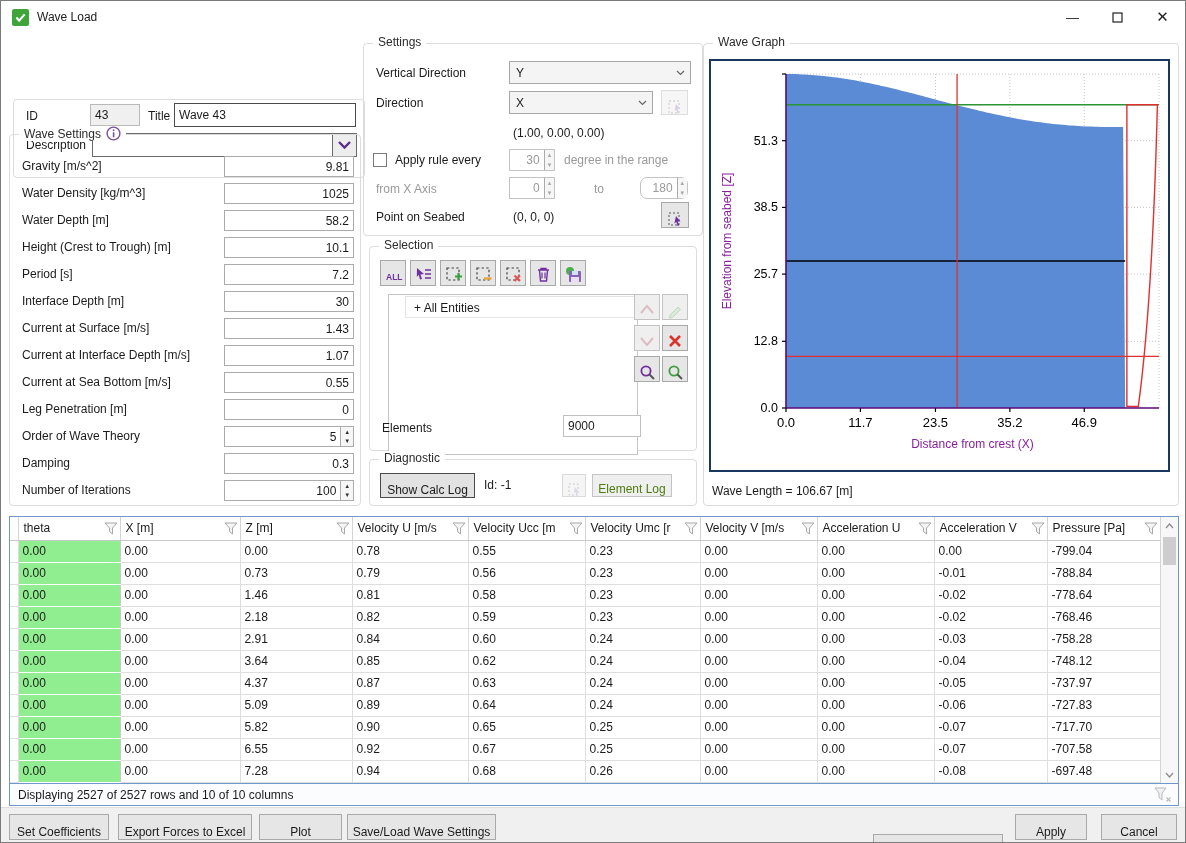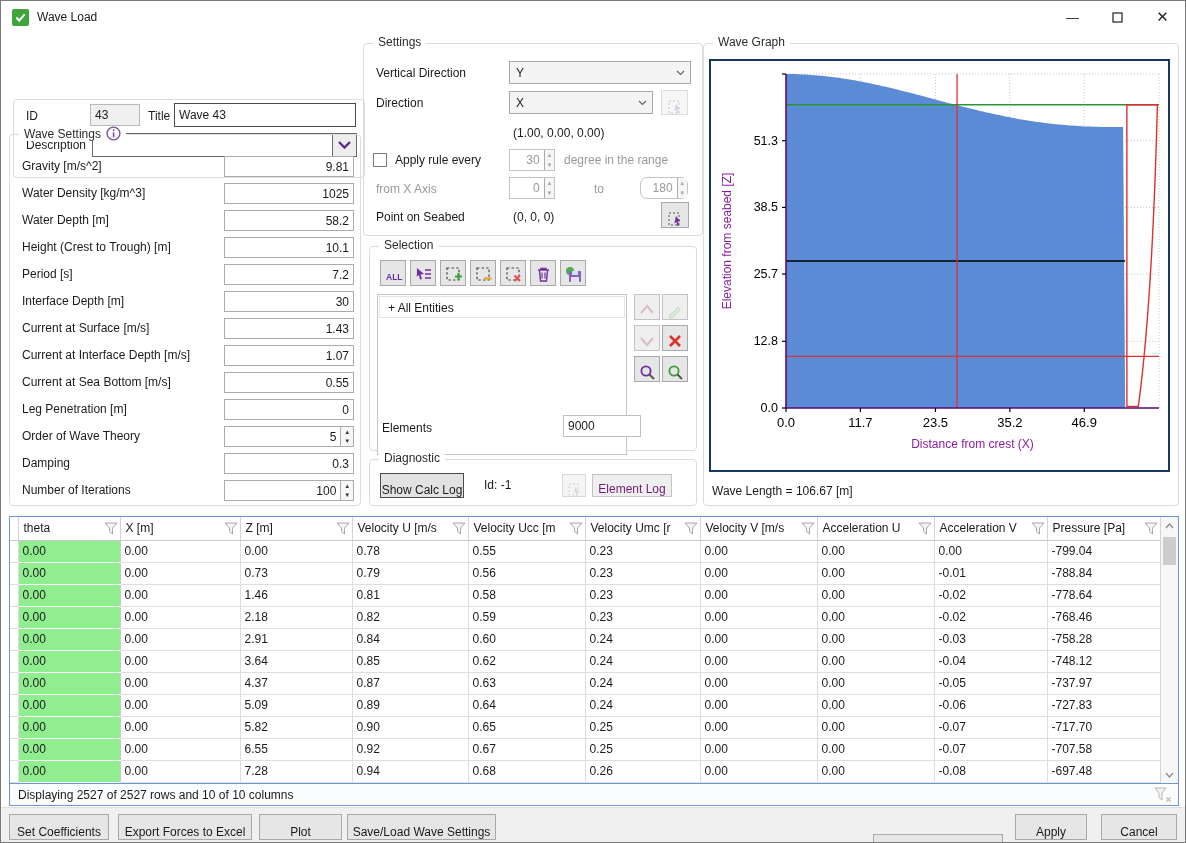--- a/index.html
+++ b/index.html
@@ -282,7 +282,7 @@
           </svg>
         </div>
       </div>
-    <div class="list" style="left:7px; top:47px; width:250px; height:161px;">
+    <div class="list" style="left:18px; top:47px; width:250px; height:161px;padding-left:15px;">
       <div class="listitem" id="sel-item0">+ All Entities</div>
     </div>
     <div id="sel-sidebtns">

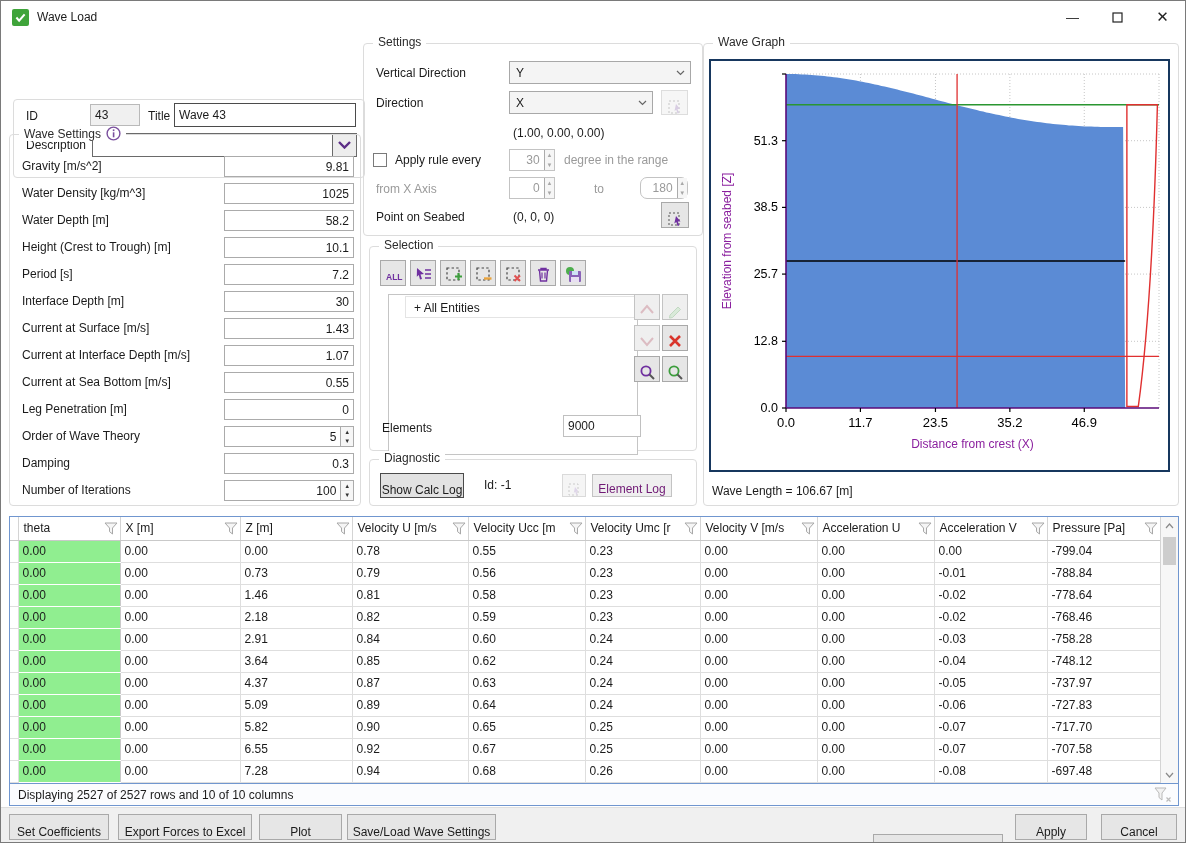--- a/index.html
+++ b/index.html
@@ -329,7 +329,7 @@
     <span class="gtitle">
         <span>Diagnostic</span>
       </span>
-    <div class="btn dark" style="position:absolute; left:10px; top:13px; width:84px; height:25px;">Show Calc Log</div>
+    <div class="btn dark" style="position:absolute; left:10px; top:13px; width:95px; height:25px;">Show Calc Log</div>
     <span class="lbl" style="left:114px; top:18px;">Id: -1</span>
     <div class="btn disb" style="position:absolute; left:192px; top:14px; width:24px; height:23px; opacity:.6;">
       <svg width="13" height="13">

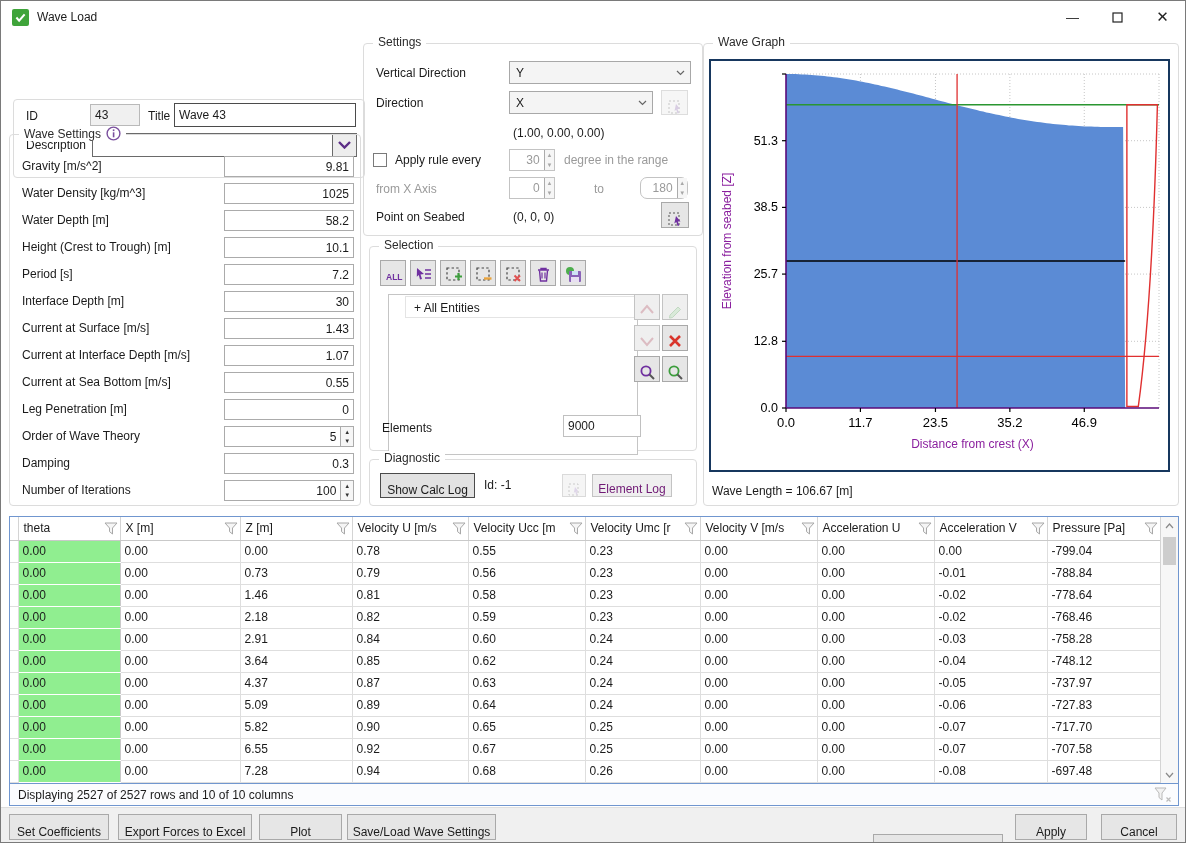--- a/index.html
+++ b/index.html
@@ -28,7 +28,7 @@
   .combo .arr { width:20px; display:flex; align-items:center; justify-content:center; }
   .btn { background:#e6e6e6; border:1px solid #a9a9a9; display:flex; align-items:flex-end; justify-content:center; cursor:default; }
   .btn.dark { border-color:#4b4b4b; background:#e2e2e2; }
-  .btn.disb { color:#701a75; background:#efefef; border-color:#c3c3c3; }
+  .btn.disb { color:#4d7c0f; background:#efefef; border-color:#c3c3c3; }
   .tool { position:absolute; width:26px; height:26px; }
   .chk { position:absolute; width:14px; height:14px; border:1px solid #7a7a7a; background:#fff; }
   .list { position:absolute; background:#fff; border:1px solid #c5c5c5; }

